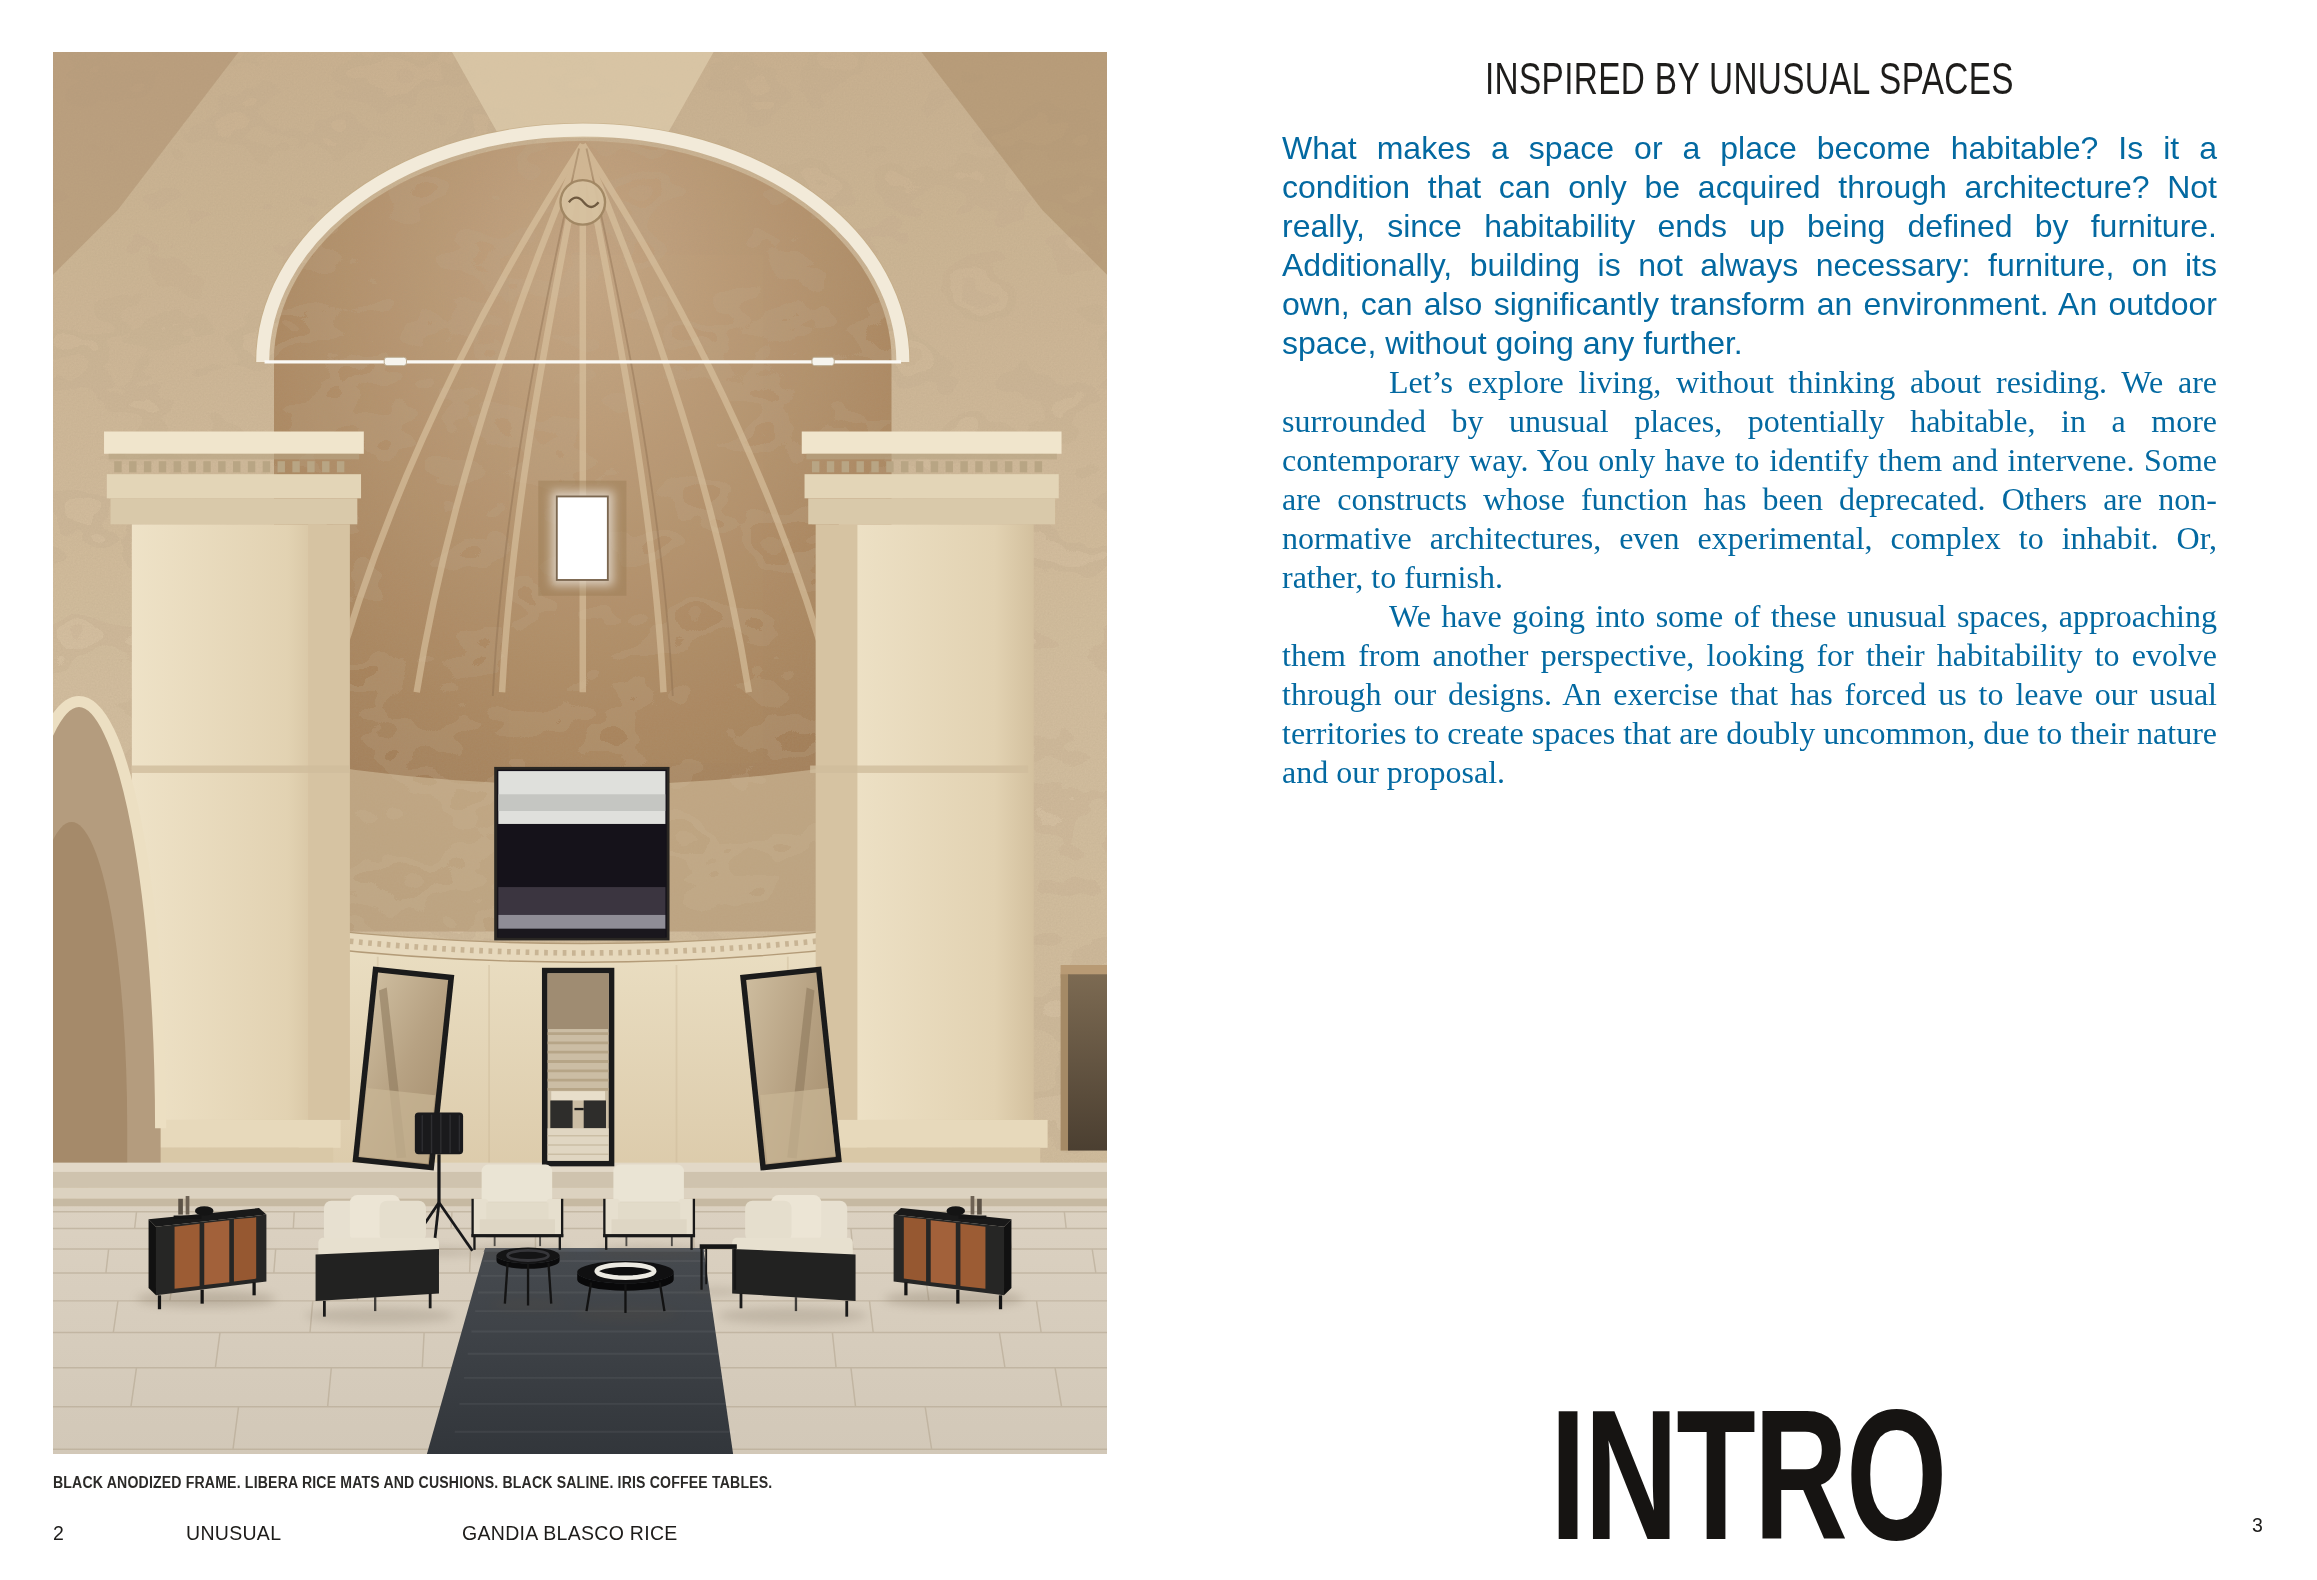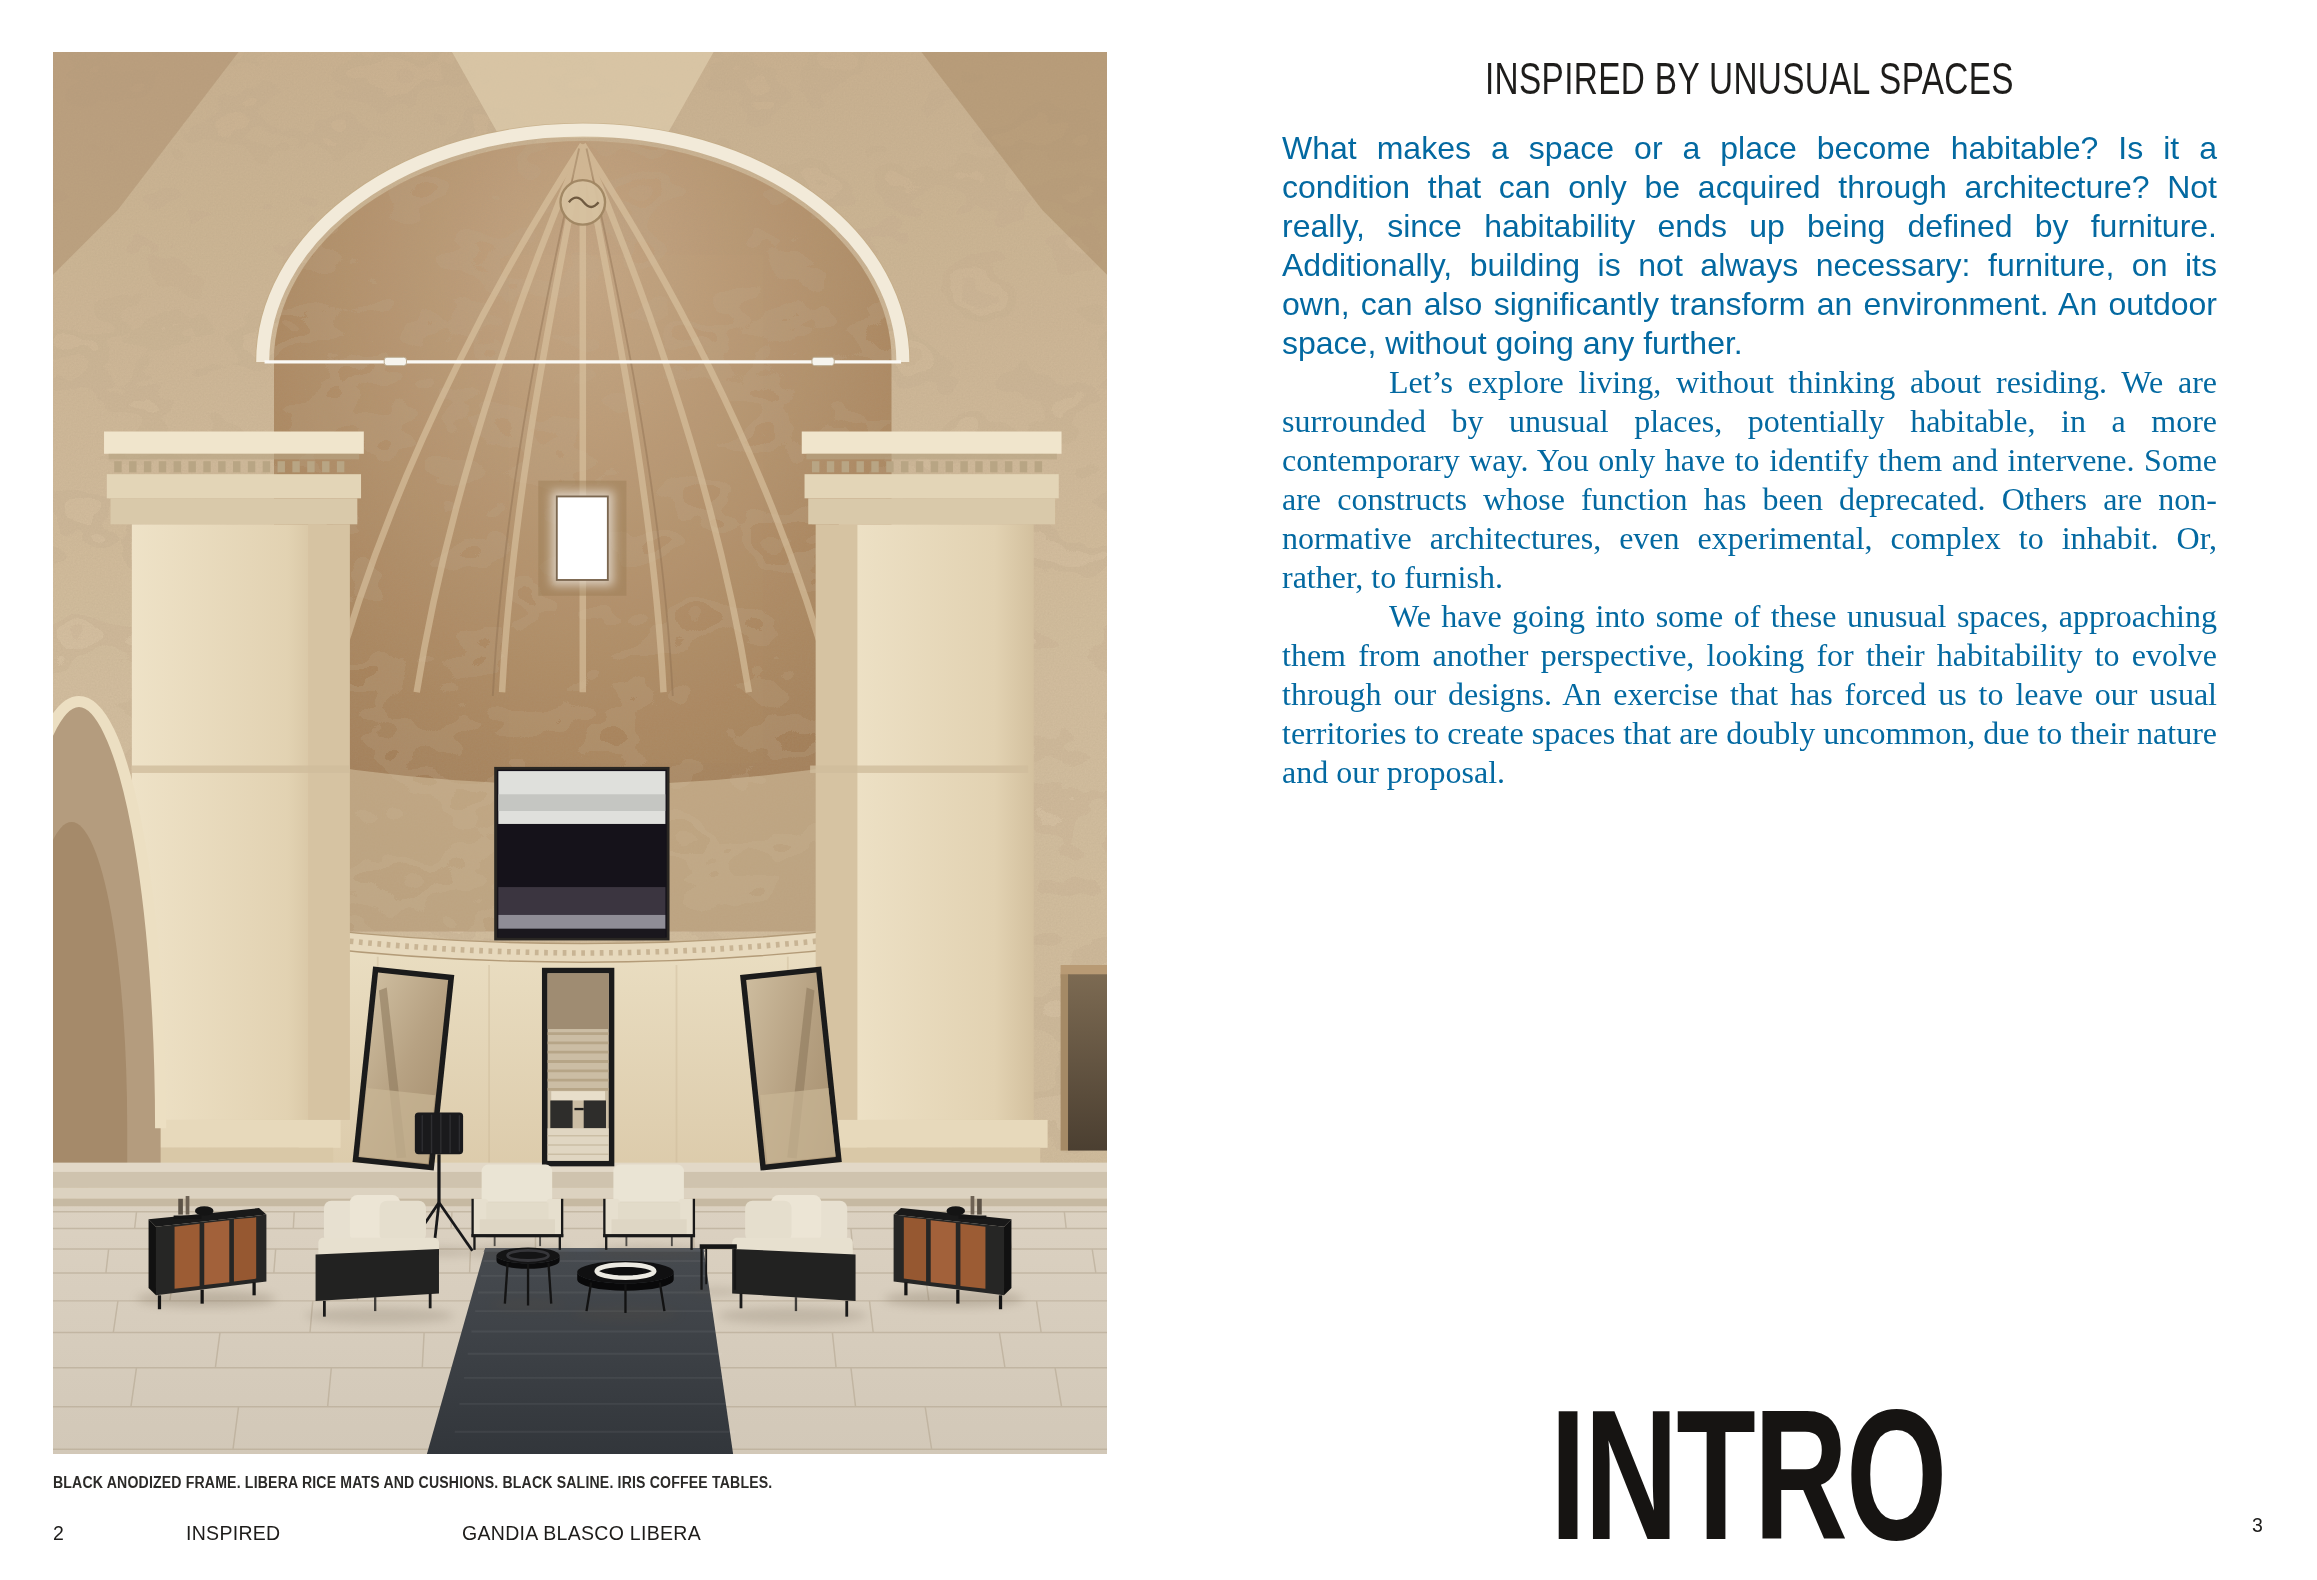--- a/index.html
+++ b/index.html
@@ -382,7 +382,7 @@
   <div class="caption">BLACK ANODIZED FRAME. LIBERA RICE MATS AND CUSHIONS. BLACK SALINE. IRIS COFFEE TABLES.</div>
 
   <div class="footer-pagenum-left">2</div>
-  <div class="footer-section">INSPIRED</div>
+  <div class="footer-section">UNUSUAL</div>
   <div class="footer-brand">GANDIA BLASCO LIBERA</div>
 
   <div class="title-wrap">

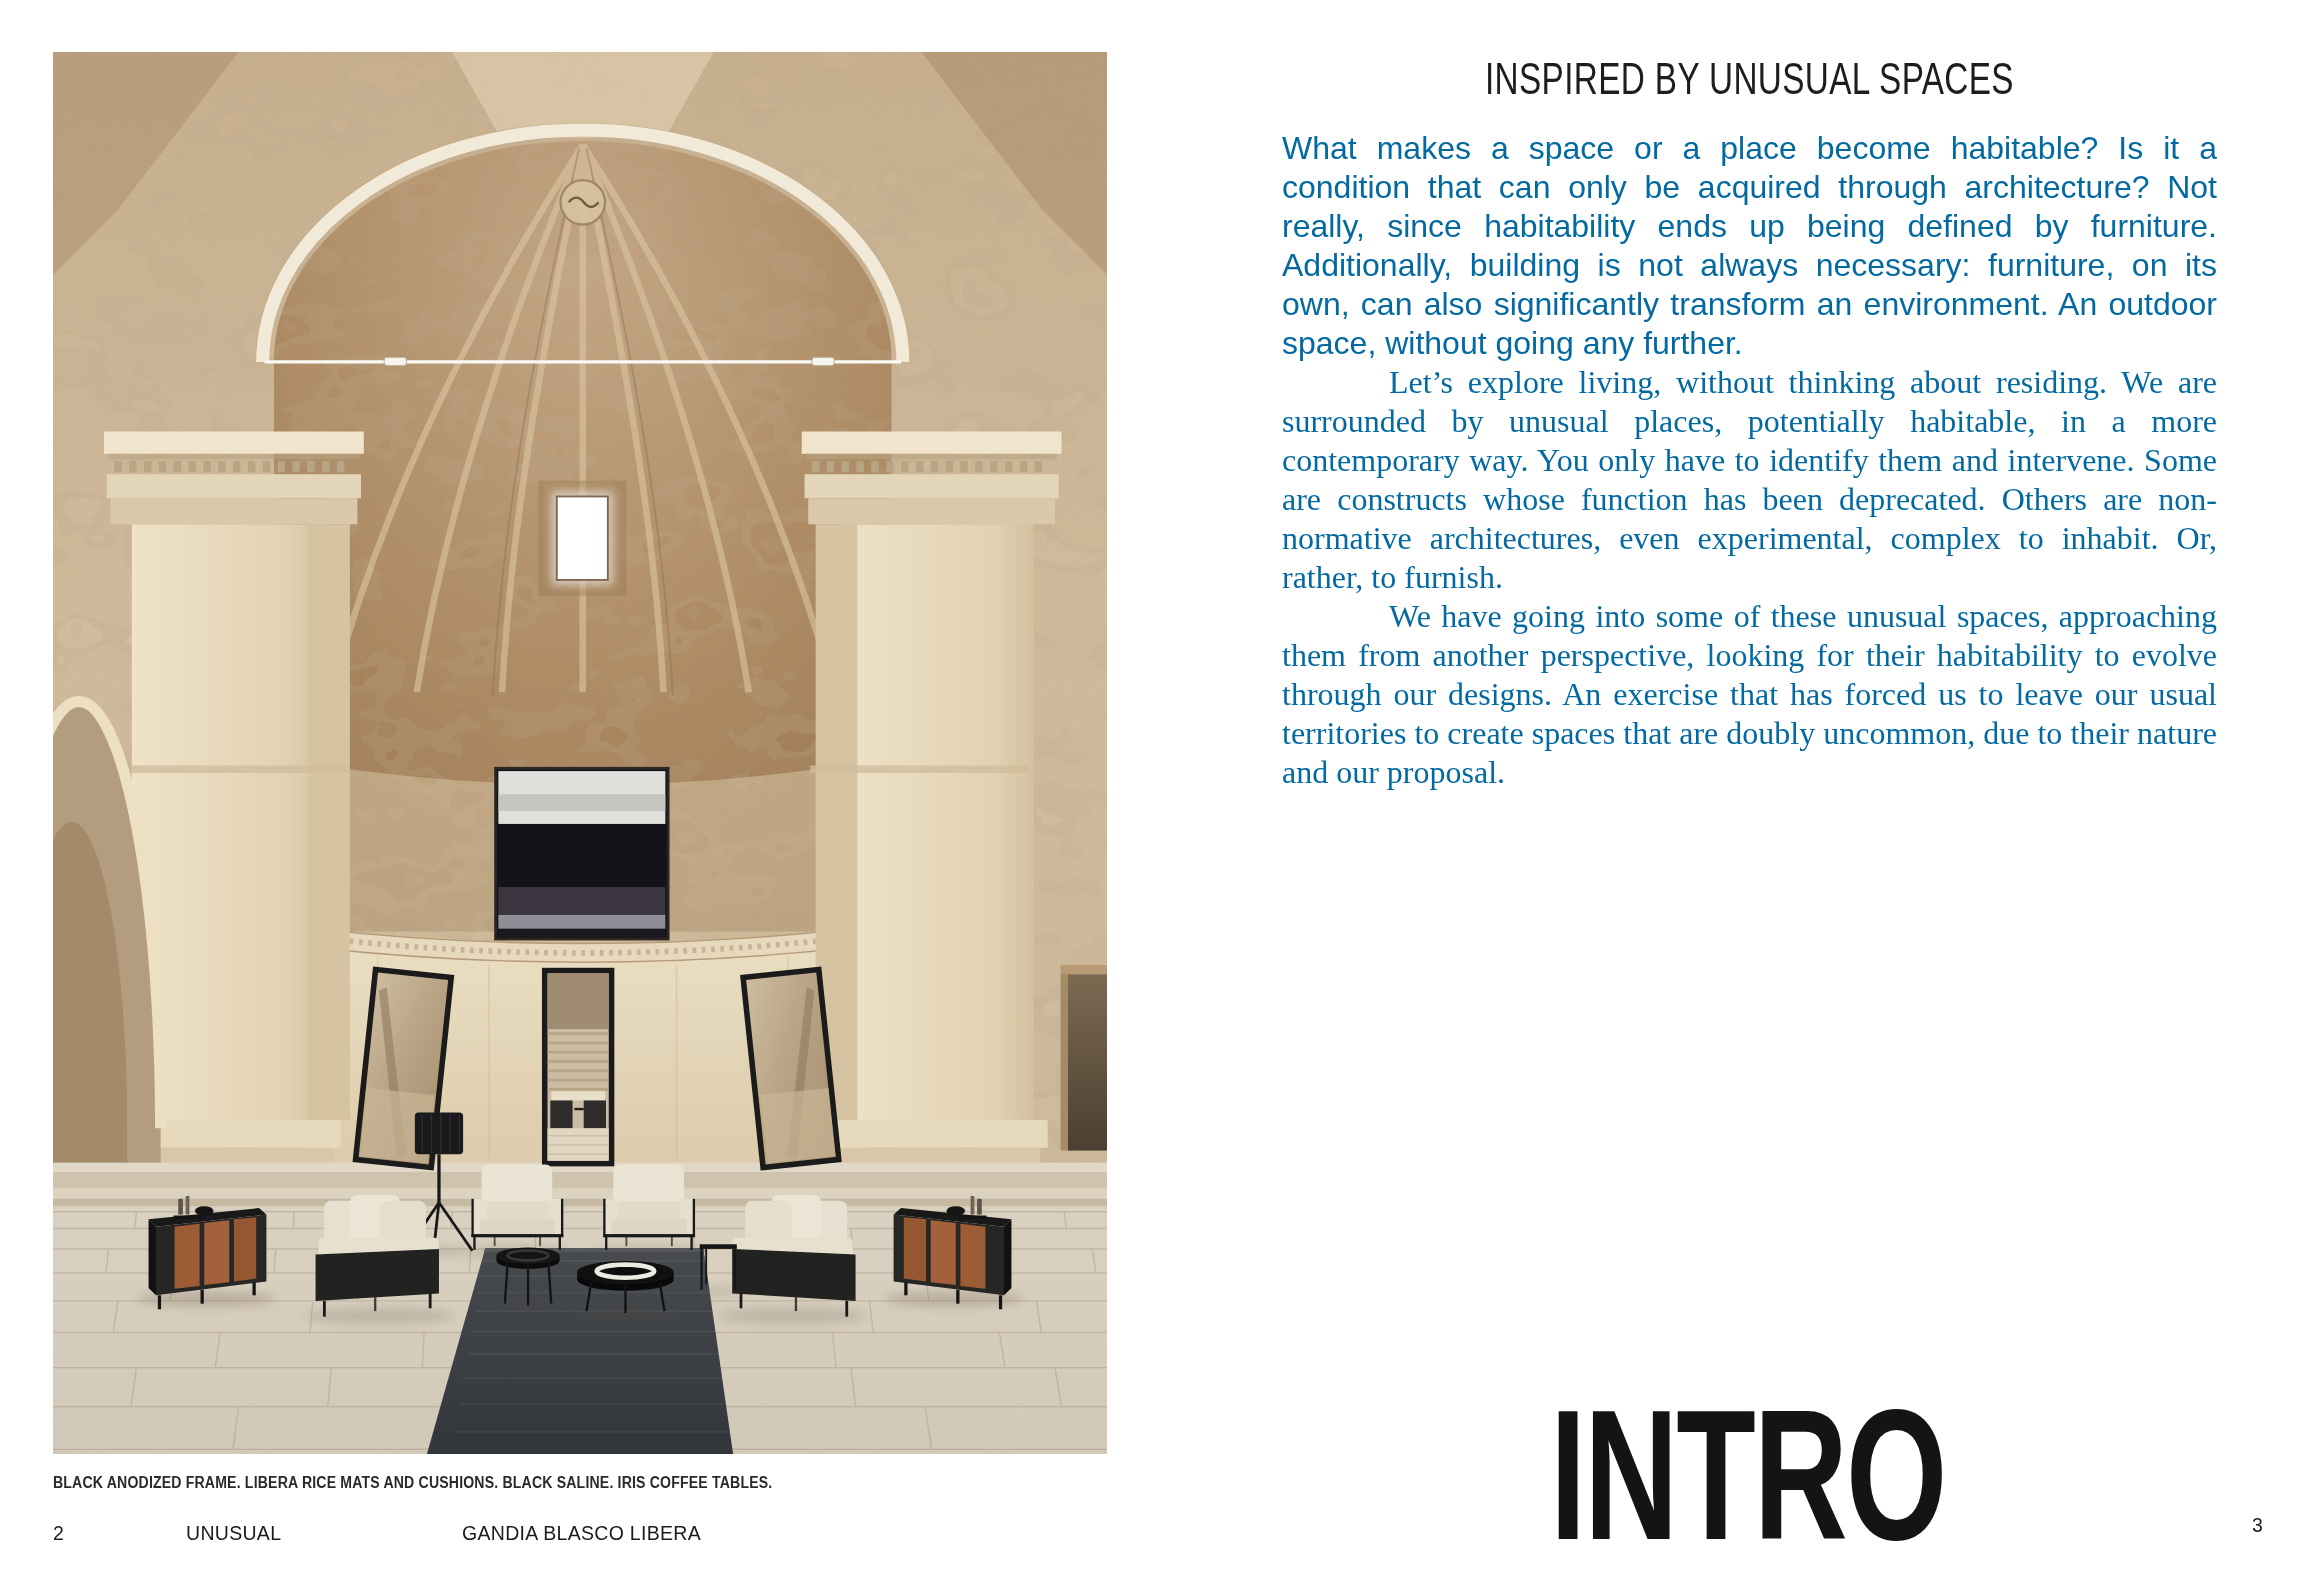--- a/index.html
+++ b/index.html
@@ -383,7 +383,7 @@
 
   <div class="footer-pagenum-left">2</div>
   <div class="footer-section">UNUSUAL</div>
-  <div class="footer-brand">GANDIA BLASCO LIBERA</div>
+  <div class="footer-brand">GANDIA BLASCO RICE</div>
 
   <div class="title-wrap">
     <span>INSPIRED BY UNUSUAL SPACES</span>

